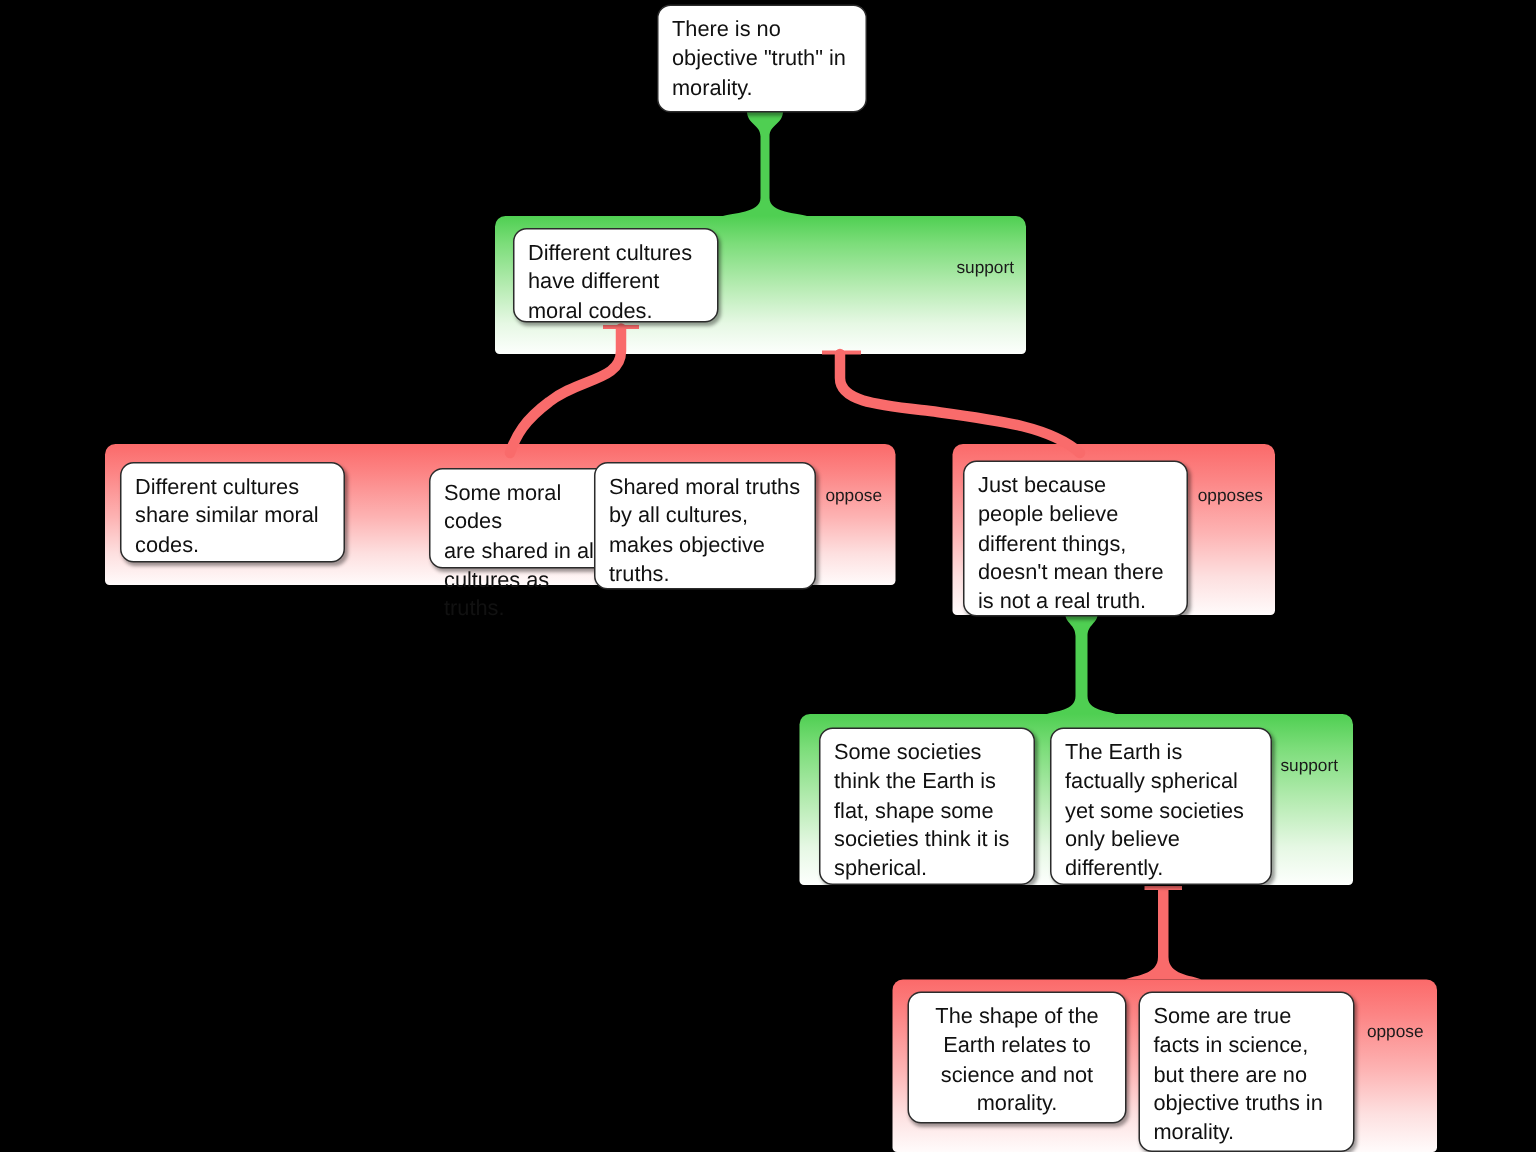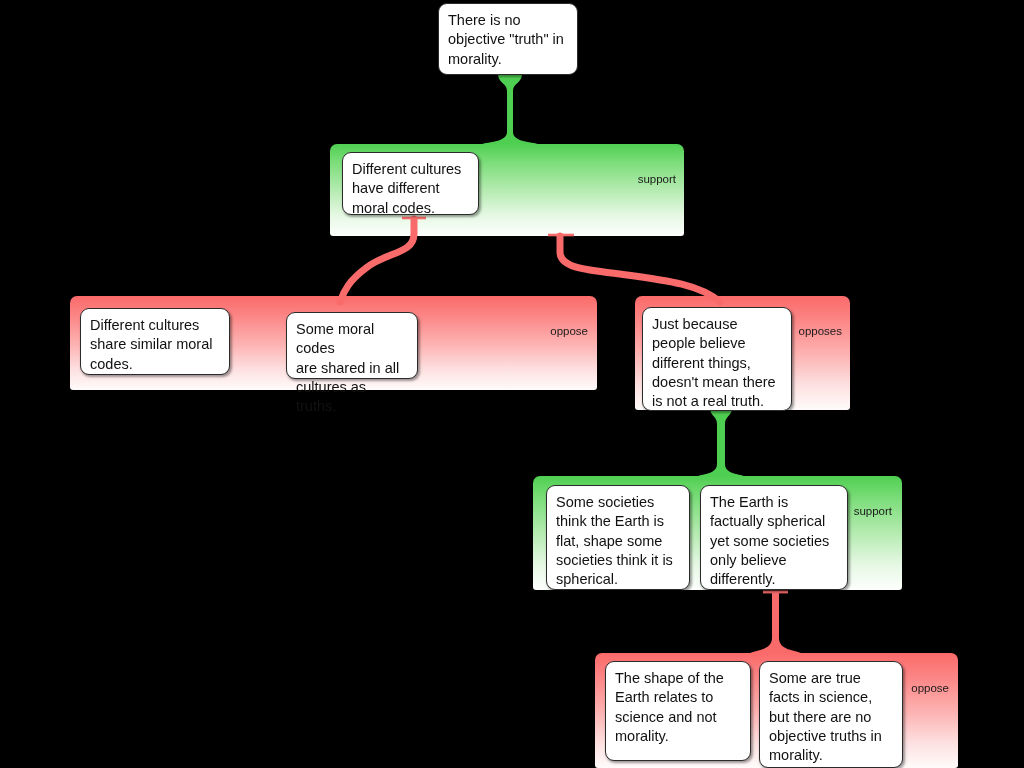--- a/index.html
+++ b/index.html
@@ -122,6 +122,10 @@
   <div class="card" style="left:238px; top:312px; width:132px; height:67px;margin-left:48px;">Some moral codes
 are shared in all
 cultures as truths.</div>
+  <div class="card" style="left:396px; top:308px; width:148px; height:85px;">Shared moral truths
+by all cultures,
+makes objective
+truths.</div>
 
   <div class="group oppose" style="left:635px; top:296px; width:215px; height:114px;">
     <span class="group-label" style="right:8px;">opposes</span>

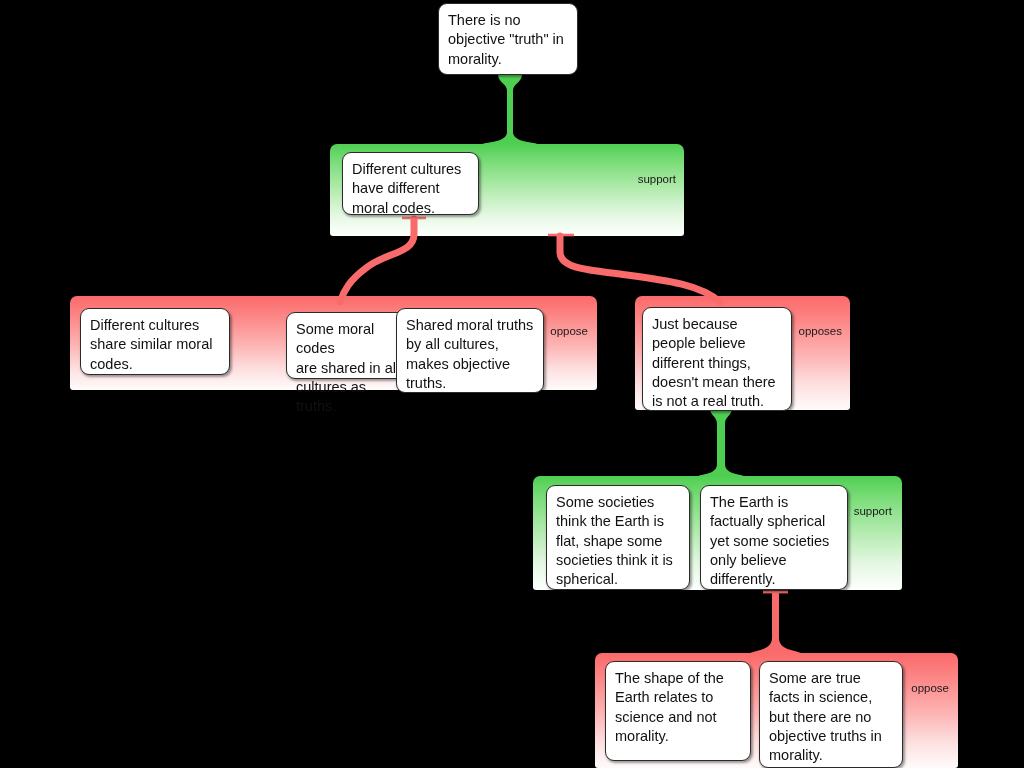--- a/index.html
+++ b/index.html
@@ -153,7 +153,7 @@
   <div class="group oppose" style="left:595px; top:653px; width:363px; height:115px;">
     <span class="group-label" style="right:9px;">oppose</span>
   </div>
-  <div class="card" style="left:605px; top:661px; width:146px; height:100px;">The shape of the
+  <div class="card" style="left:605px; top:661px; width:146px; height:88px;text-align:center;">The shape of the
 Earth relates to
 science and not
 morality.</div>

